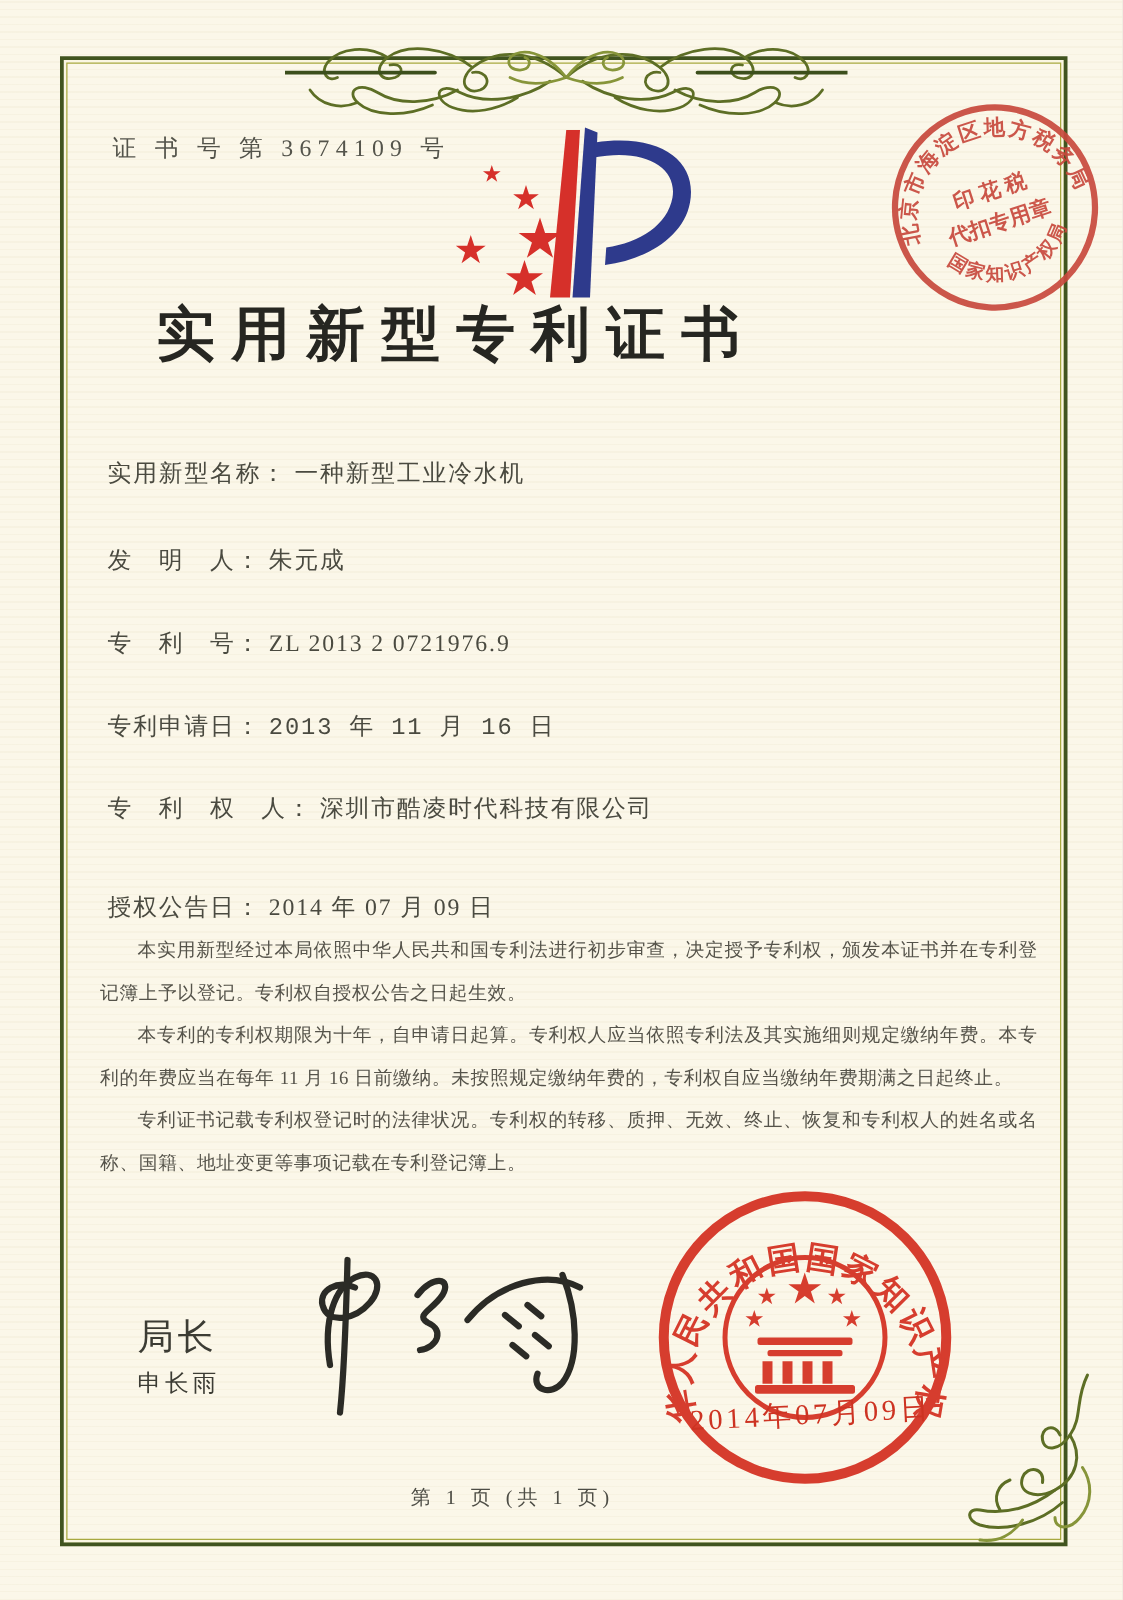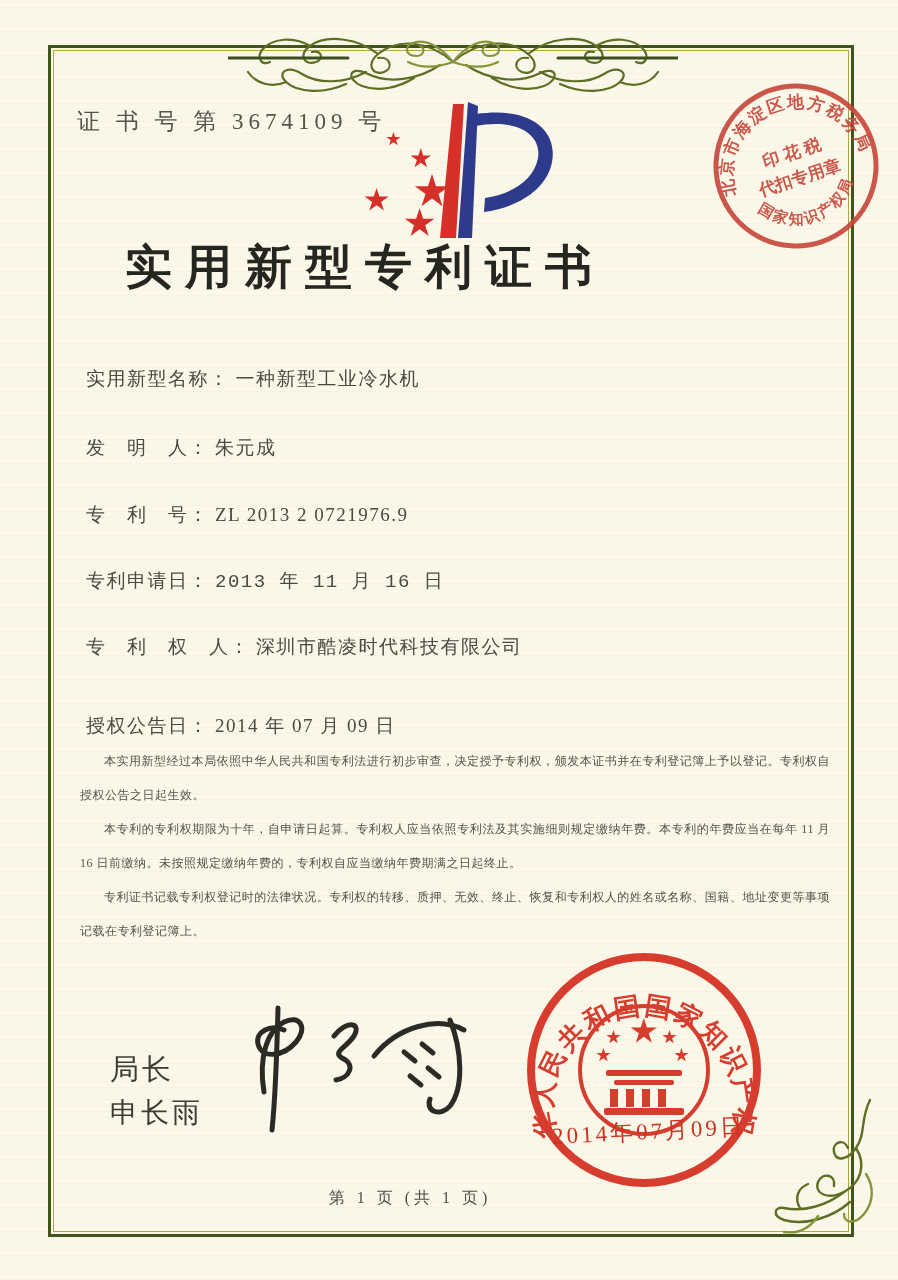--- a/index.html
+++ b/index.html
@@ -18,7 +18,7 @@
   }
   .ornament{position:absolute;pointer-events:none;}
   .cert-no{
-    position:absolute;left:77px;top:106px;font-size:23px;color:#54544b;
+    position:absolute;left:90px;top:106px;font-size:19px;color:#54544b;
     letter-spacing:5px;
     font-family:Liberation Serif, serif;
   }

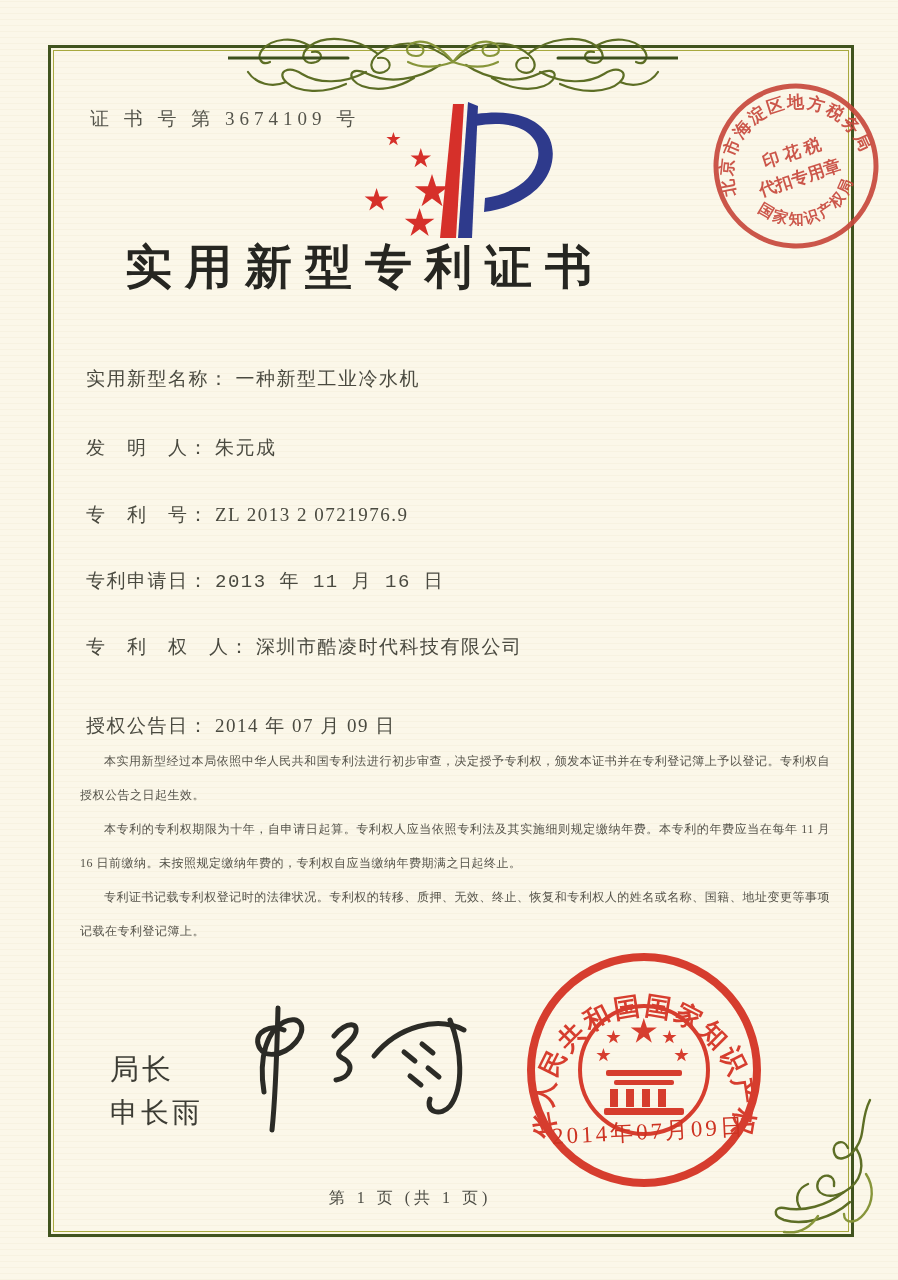--- a/index.html
+++ b/index.html
@@ -34,7 +34,7 @@
   .field .lbl{margin-right:6px;}
   .paras{
     position:absolute;left:80px;top:744px;width:750px;
-    font-size:12px;line-height:34px;color:#55534a;text-align:justify;letter-spacing:0.5px;
+    font-size:15px;line-height:34px;color:#55534a;text-align:justify;letter-spacing:0.5px;
   }
   .paras p{margin:0;text-indent:2em;}
   .sig-title{position:absolute;left:110px;top:1050px;font-size:29px;color:#3c3c34;letter-spacing:3px;font-family:"Liberation Sans","DejaVu Sans",sans-serif;}

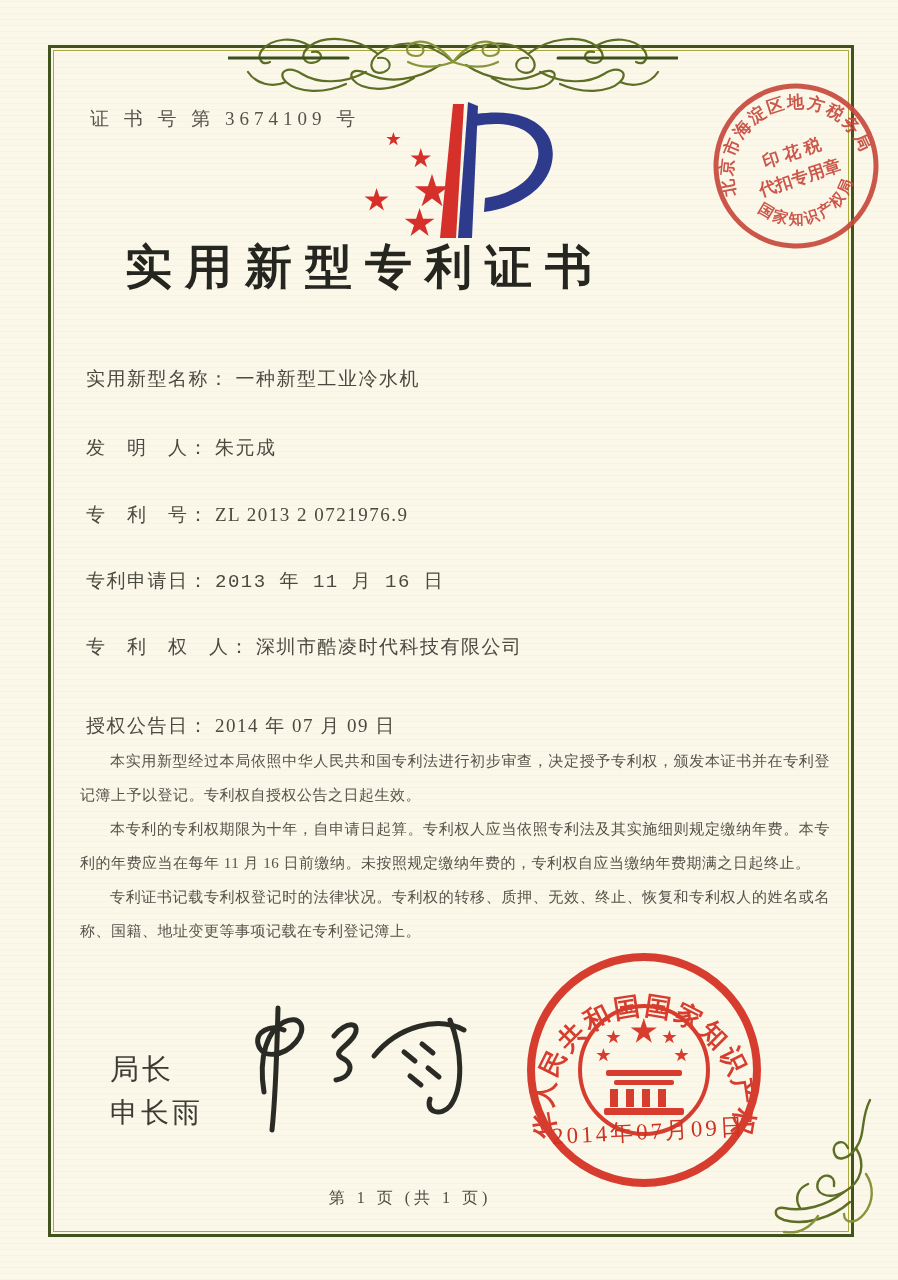--- a/index.html
+++ b/index.html
@@ -38,7 +38,7 @@
   }
   .paras p{margin:0;text-indent:2em;}
   .sig-title{position:absolute;left:110px;top:1050px;font-size:29px;color:#3c3c34;letter-spacing:3px;font-family:"Liberation Sans","DejaVu Sans",sans-serif;}
-  .sig-name{position:absolute;left:110px;top:1094px;font-size:28px;color:#3c3c34;letter-spacing:3px;font-family:"Liberation Sans","DejaVu Sans",sans-serif;}
+  .sig-name{position:absolute;left:110px;top:1094px;font-size:19px;color:#3c3c34;letter-spacing:3px;font-family:"Liberation Sans","DejaVu Sans",sans-serif;}
   .signature{position:absolute;left:212px;top:1000px;width:270px;height:135px;}
   .tax-seal{position:absolute;left:704px;top:74px;width:184px;height:184px;opacity:0.92;}
   .office-seal{position:absolute;left:522px;top:948px;width:244px;height:244px;opacity:0.95;}

